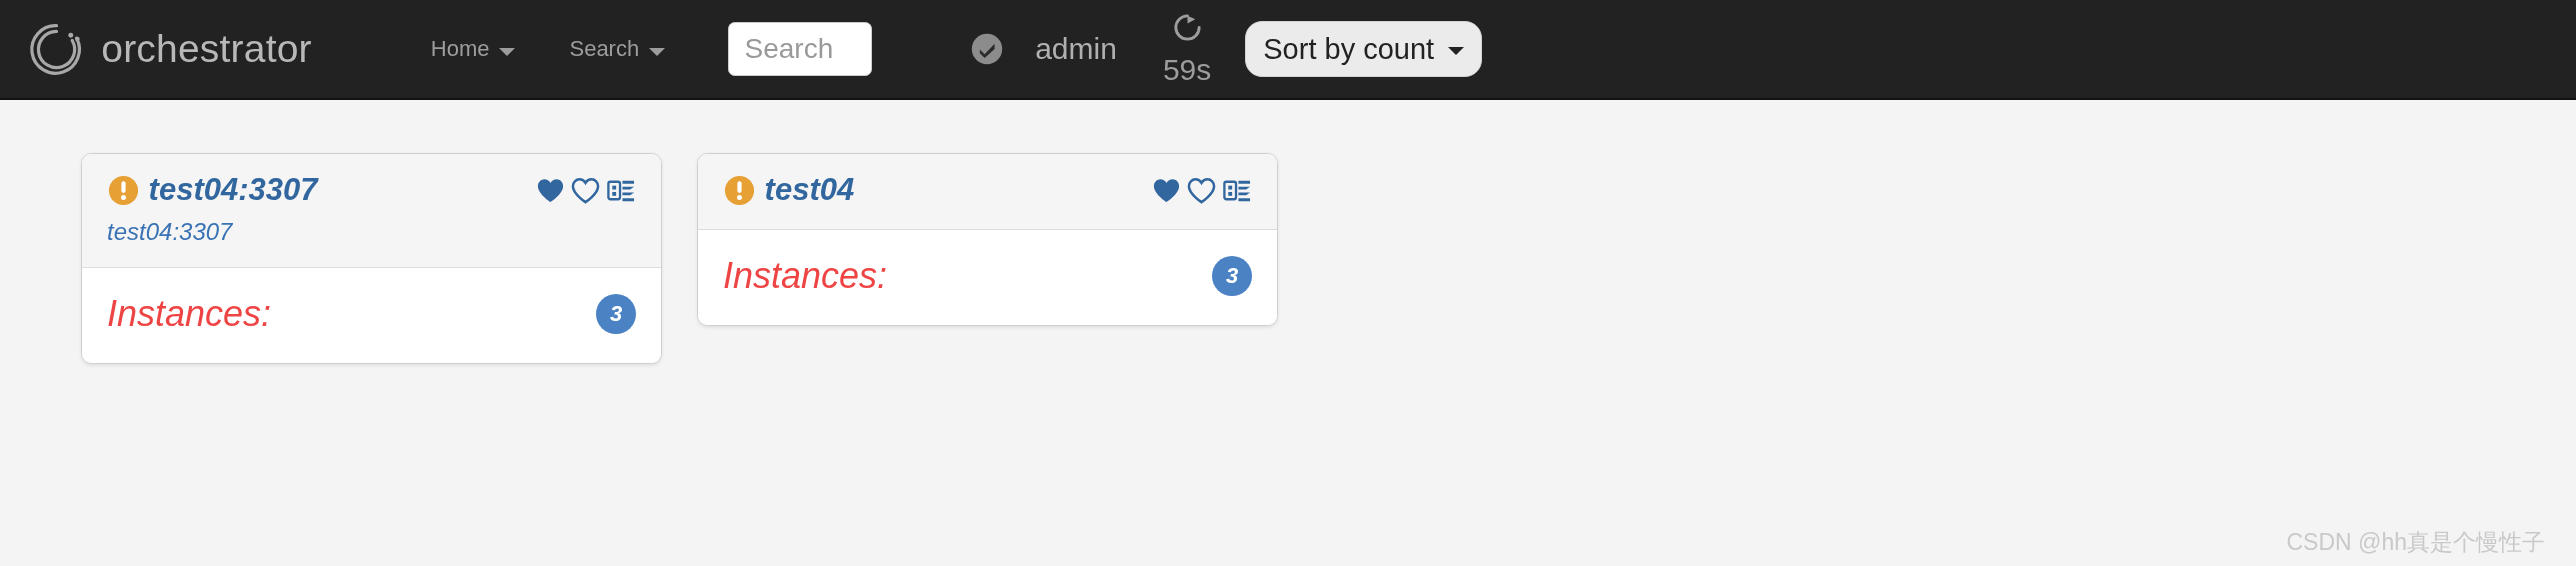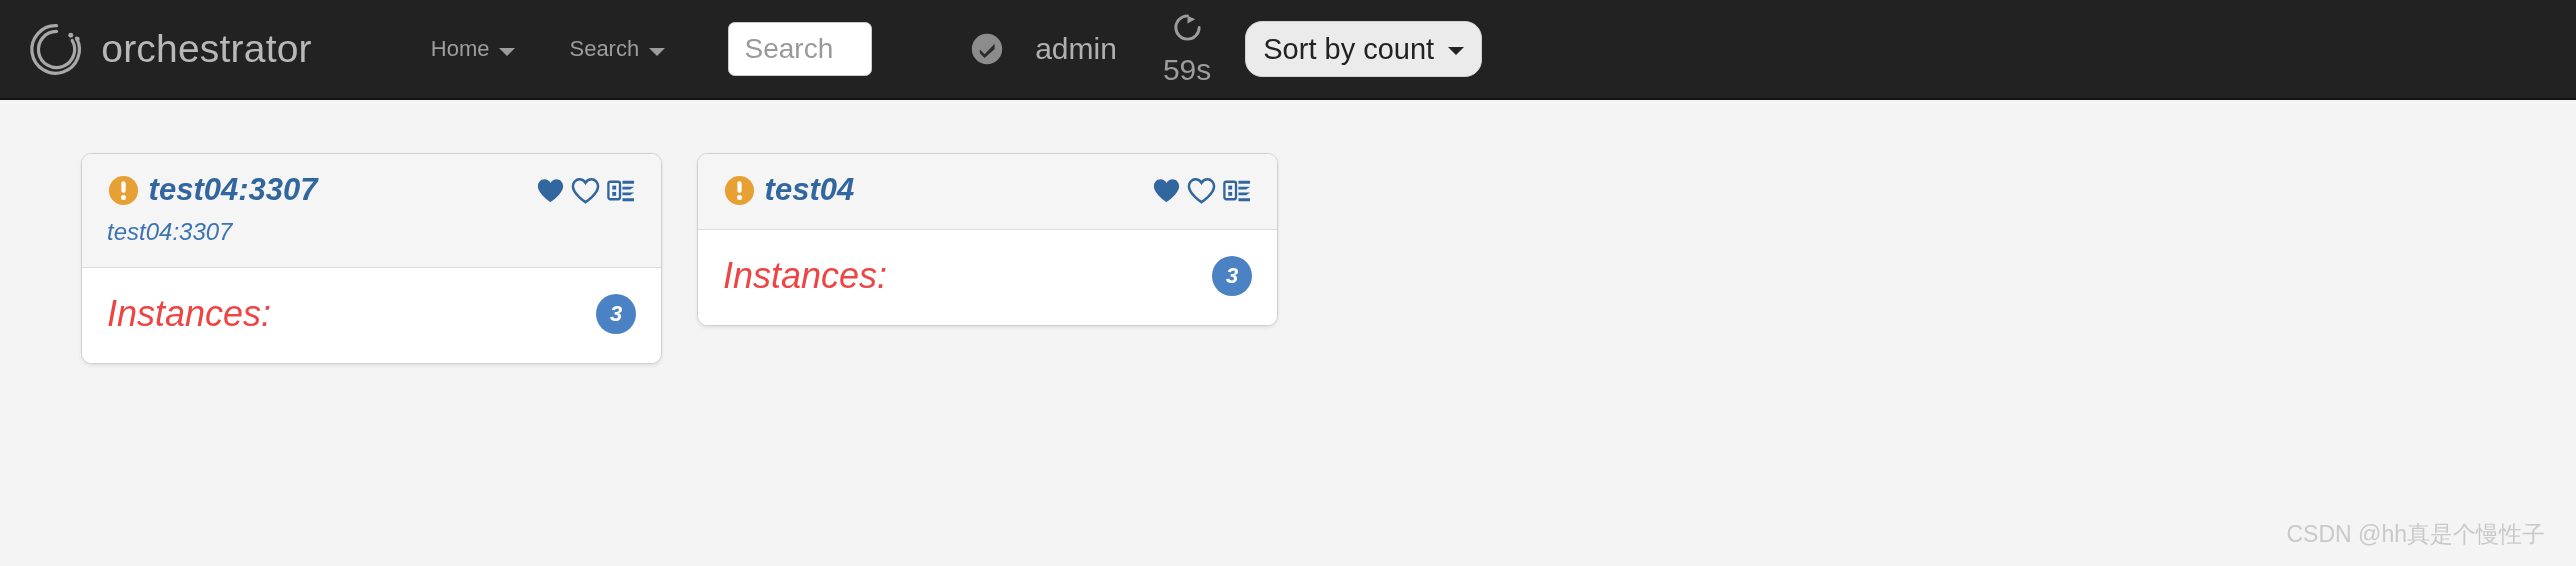--- a/index.html
+++ b/index.html
@@ -223,7 +223,7 @@
   .watermark {
     position: absolute;
     right: 31px;
-    bottom: 17px;
+    bottom: 9px;
     color: #c9c9c9;
     font-size: 23px;
     white-space: nowrap;

